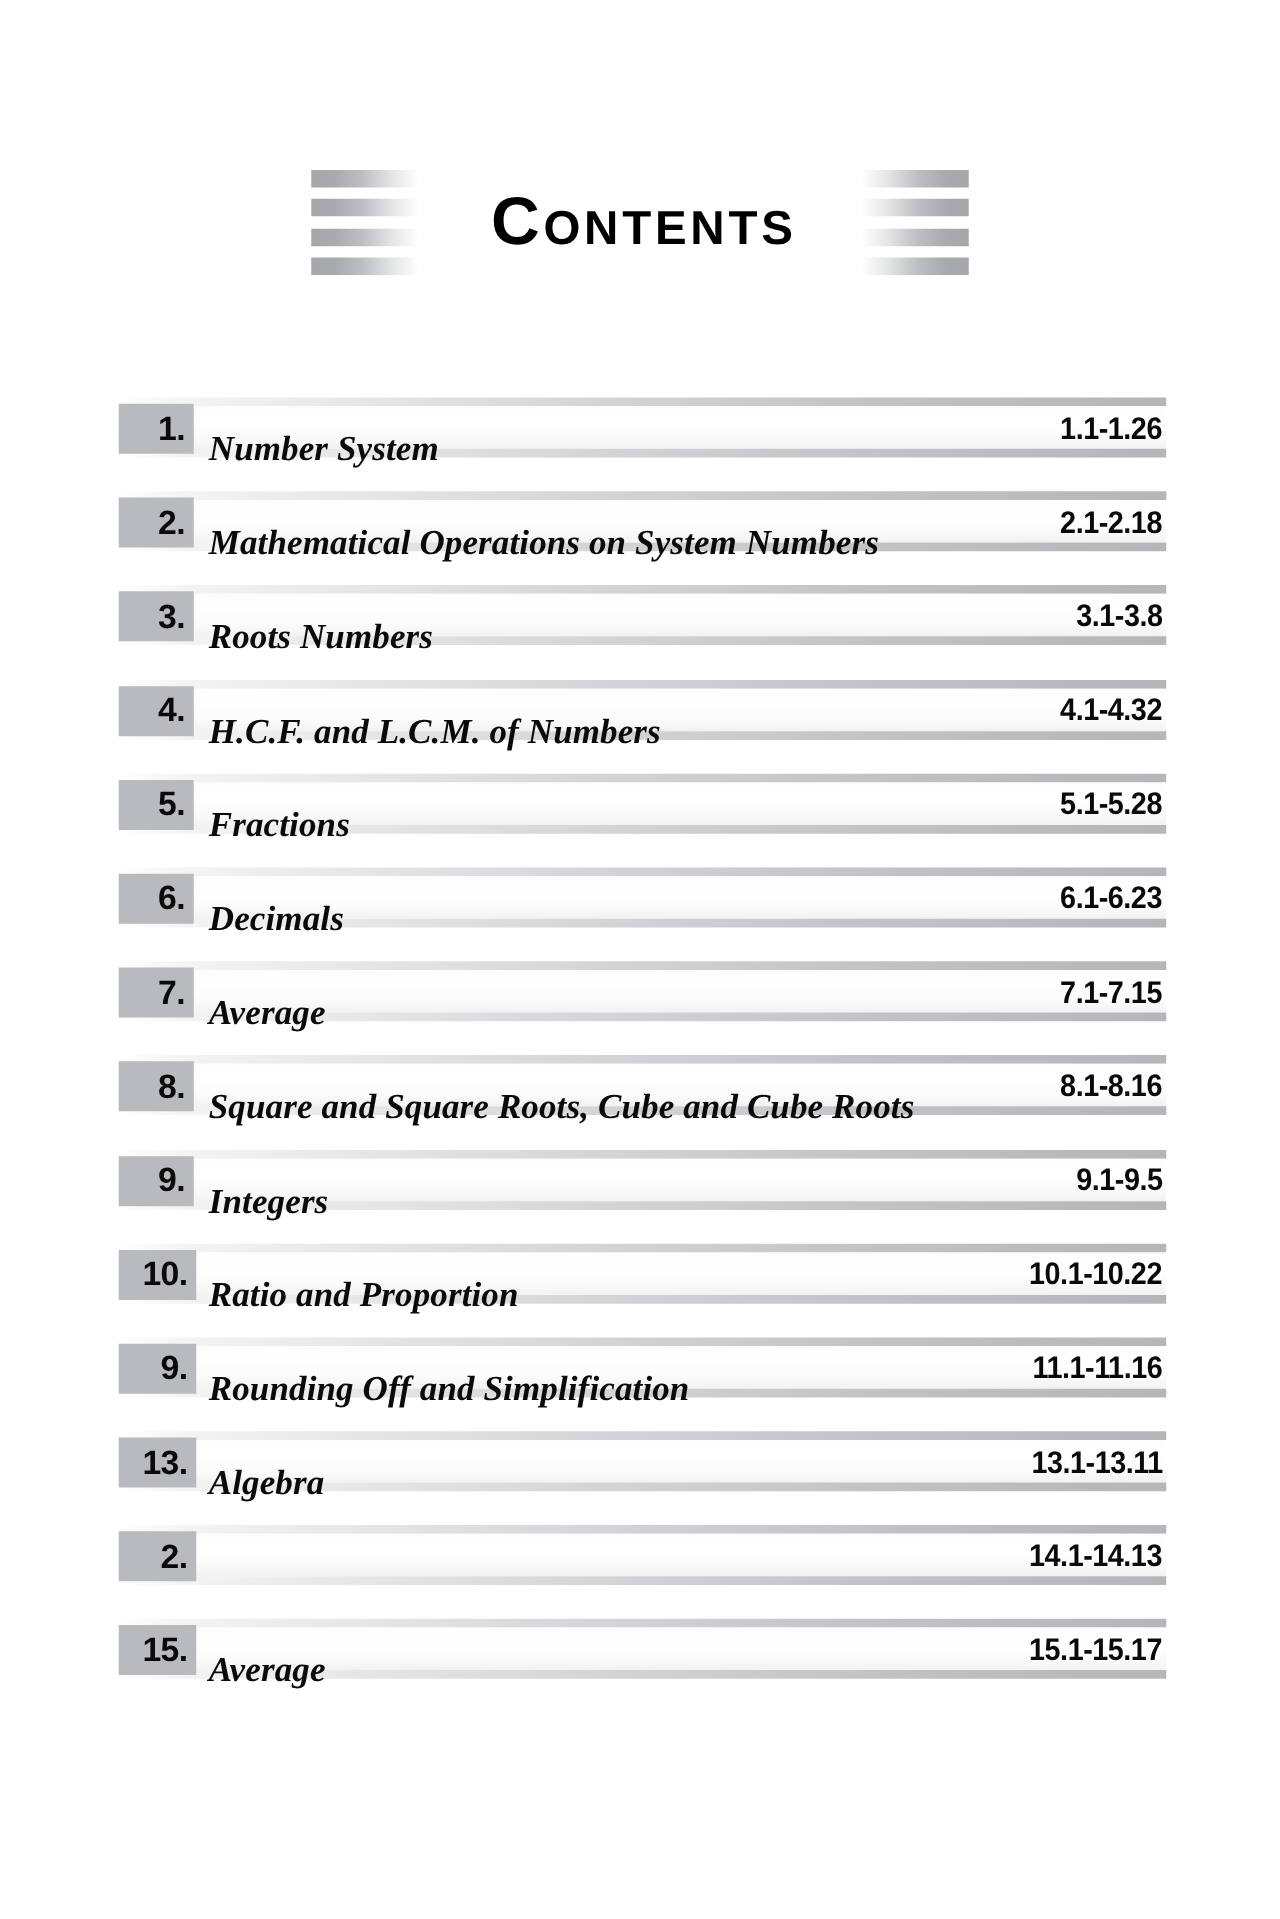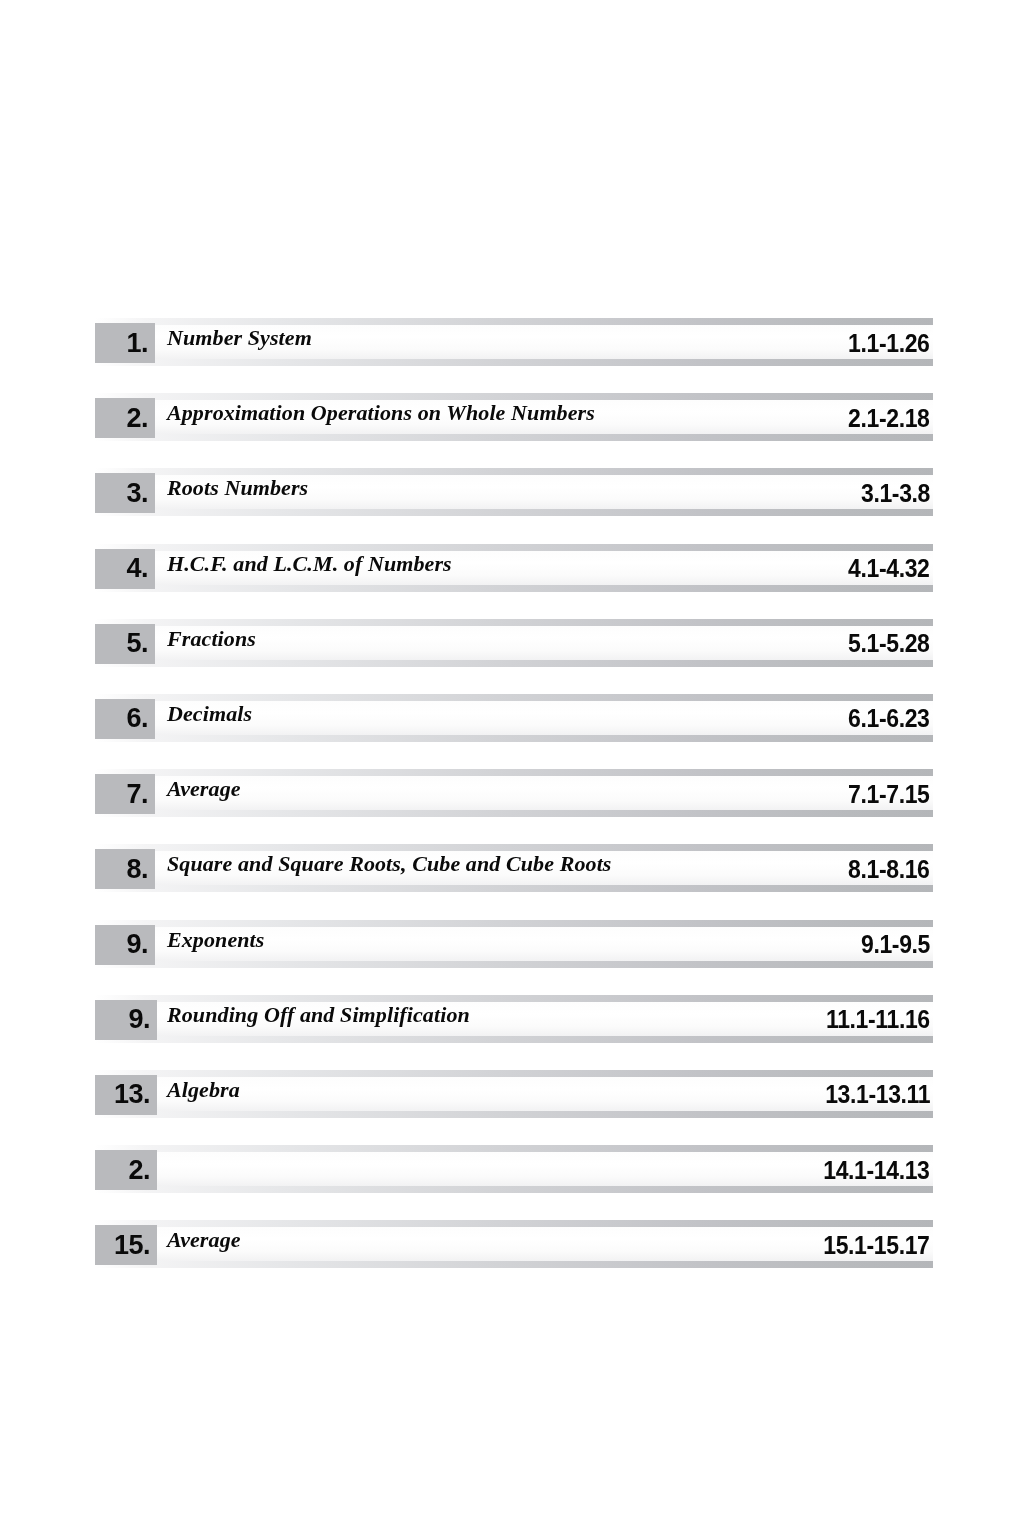--- a/index.html
+++ b/index.html
@@ -184,6 +184,25 @@
 
 <div class="page">
 
+  <div class="header">
+
+    <div class="deco deco-left">
+      <div class="bar"></div>
+      <div class="bar"></div>
+      <div class="bar"></div>
+      <div class="bar"></div>
+    </div>
+
+    <div class="title">Contents</div>
+
+    <div class="deco deco-right">
+      <div class="bar"></div>
+      <div class="bar"></div>
+      <div class="bar"></div>
+      <div class="bar"></div>
+    </div>
+
+  </div>
 
   <div class="toc" id="toc-list">
       <div class="toc-row">

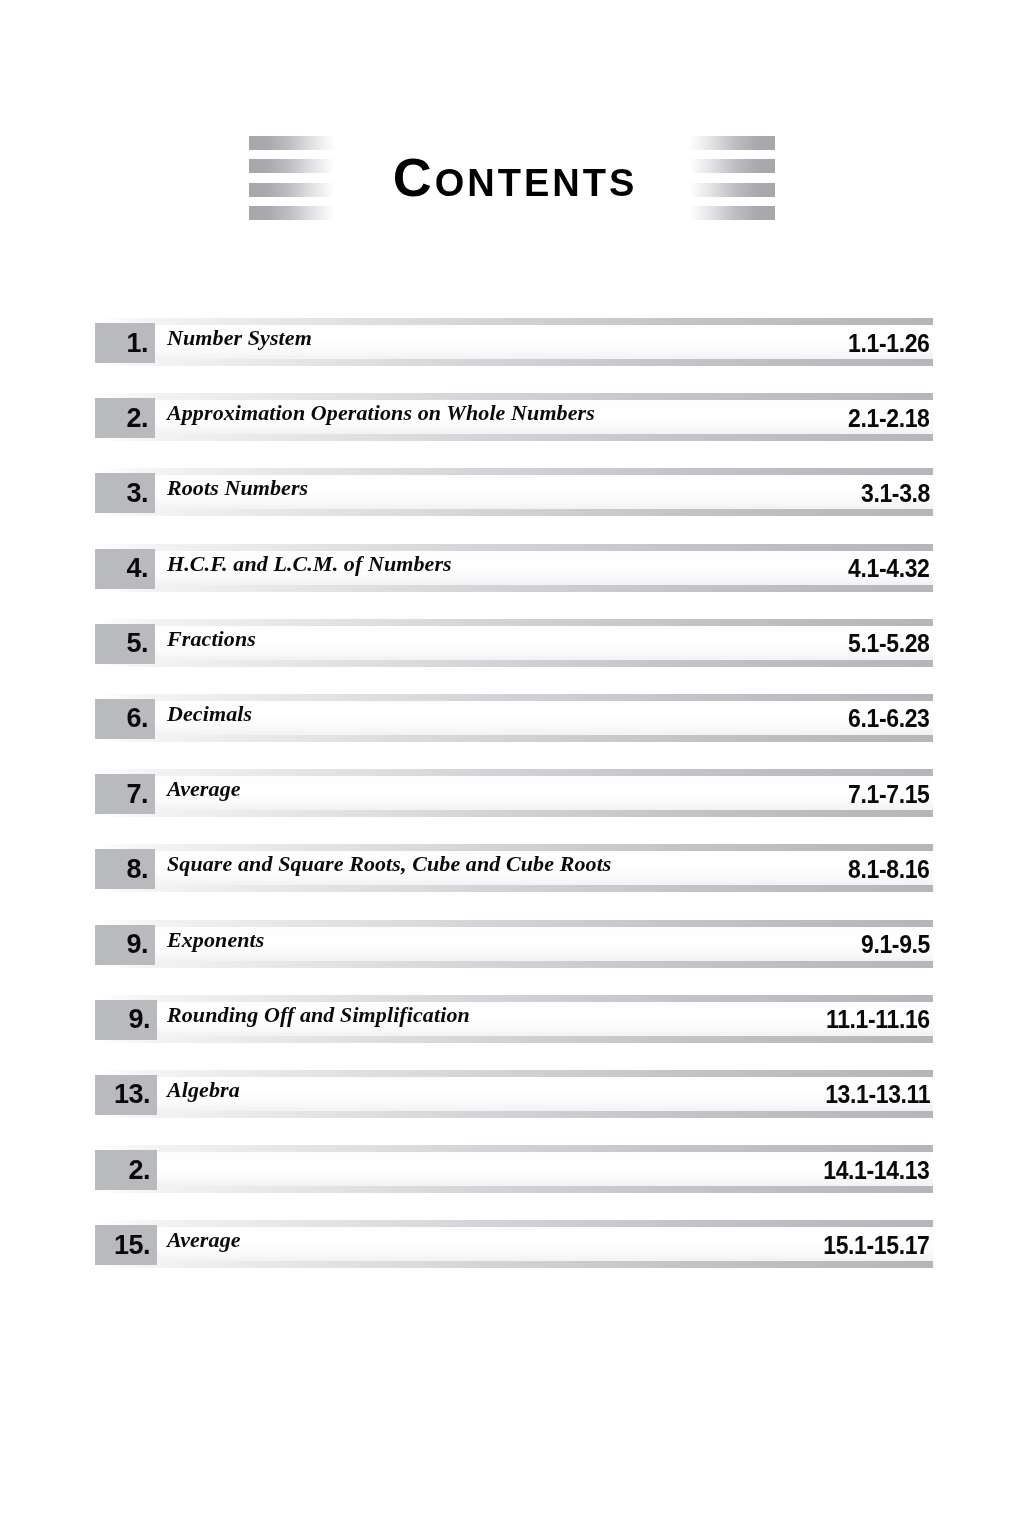--- a/index.html
+++ b/index.html
@@ -146,14 +146,14 @@
   .chap-title {
     position: absolute;
     left: 72px;
-    top: 0;
+    top: 22px;
     height: 40px;
     display: flex;
     align-items: center;
     font-family: "Liberation Serif", "DejaVu Serif", serif;
     font-style: italic;
     font-weight: bold;
-    font-size: 22px;
+    font-size: 28px;
     line-height: 1;
     color: #0a0a0a;
     letter-spacing: 0.1px;

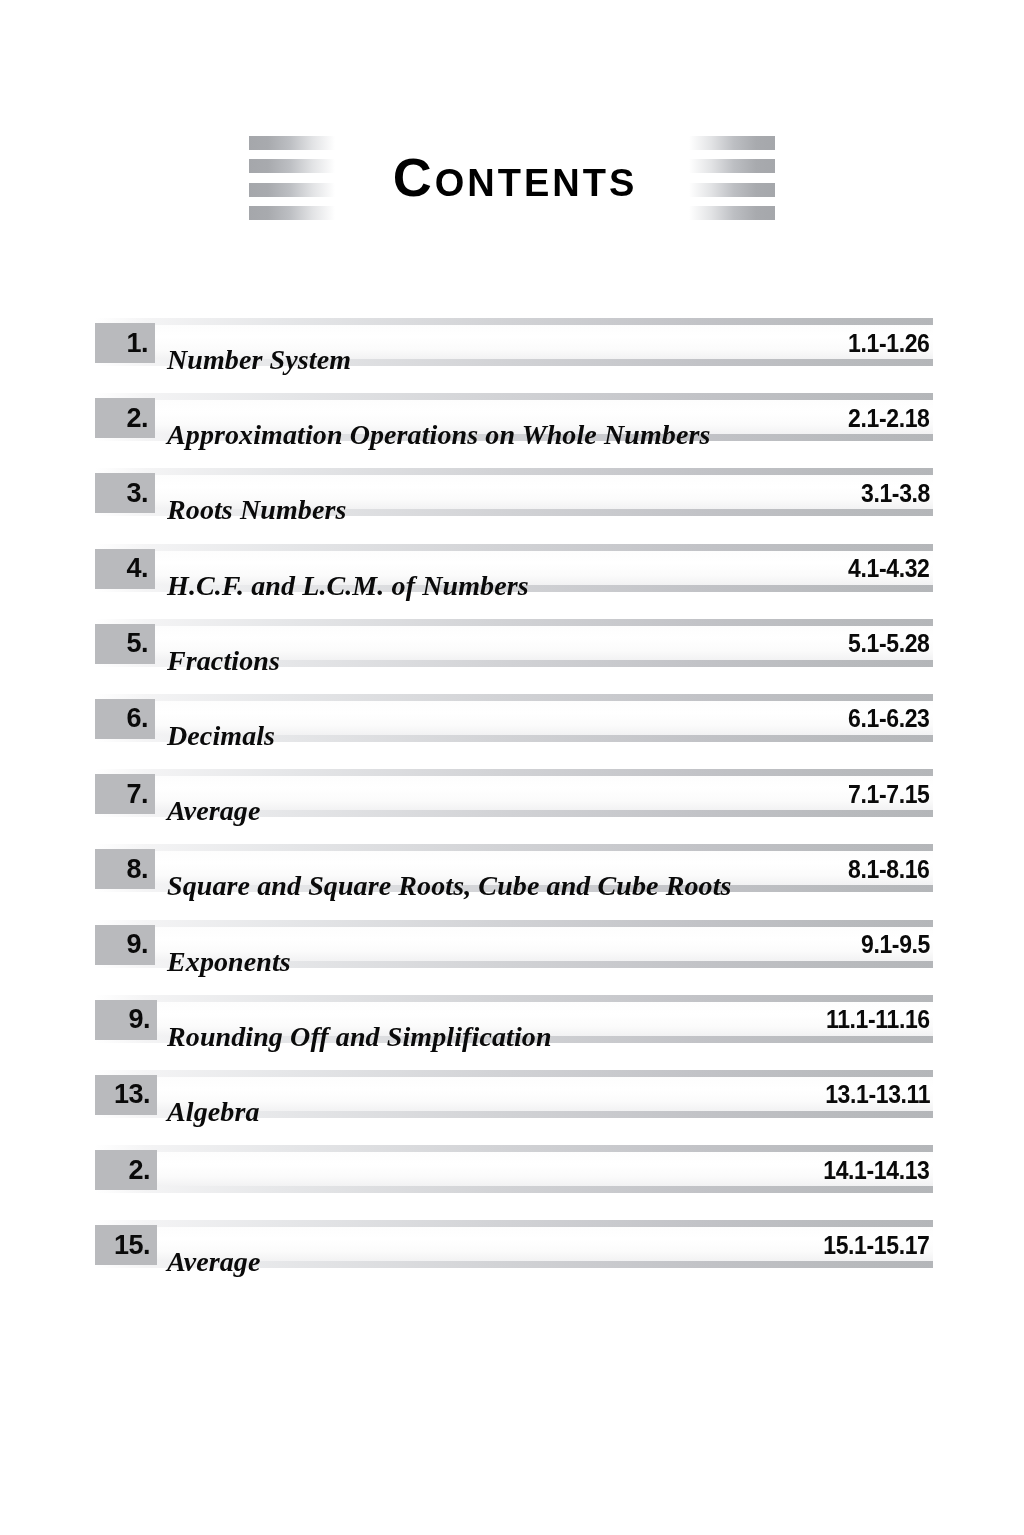--- a/index.html
+++ b/index.html
@@ -226,7 +226,7 @@
         <div class="num-box">
           <span class="num-text">2.</span>
         </div>
-        <div class="chap-title">Approximation Operations on Whole Numbers</div>
+        <div class="chap-title">Mathematical Operations on System Numbers</div>
         <div class="pages">2.1-2.18</div>
       </div>
       <div class="toc-row">

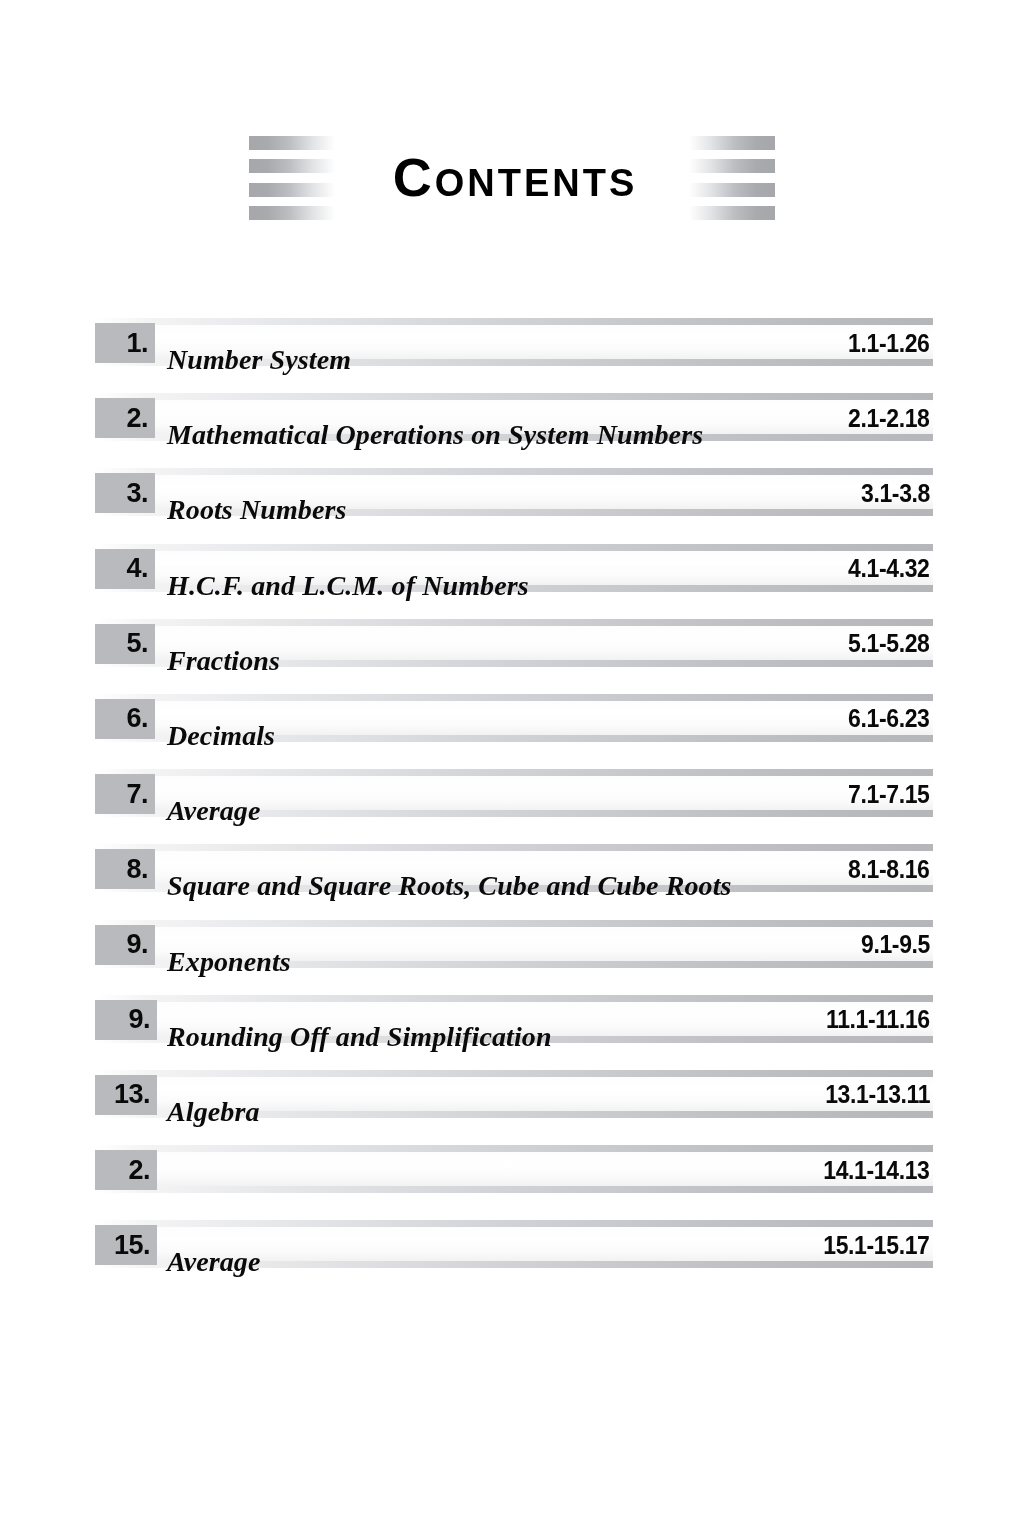--- a/index.html
+++ b/index.html
@@ -310,7 +310,7 @@
         <div class="num-box">
           <span class="num-text">9.</span>
         </div>
-        <div class="chap-title">Exponents</div>
+        <div class="chap-title">Integers</div>
         <div class="pages">9.1-9.5</div>
       </div>
       <div class="toc-row">

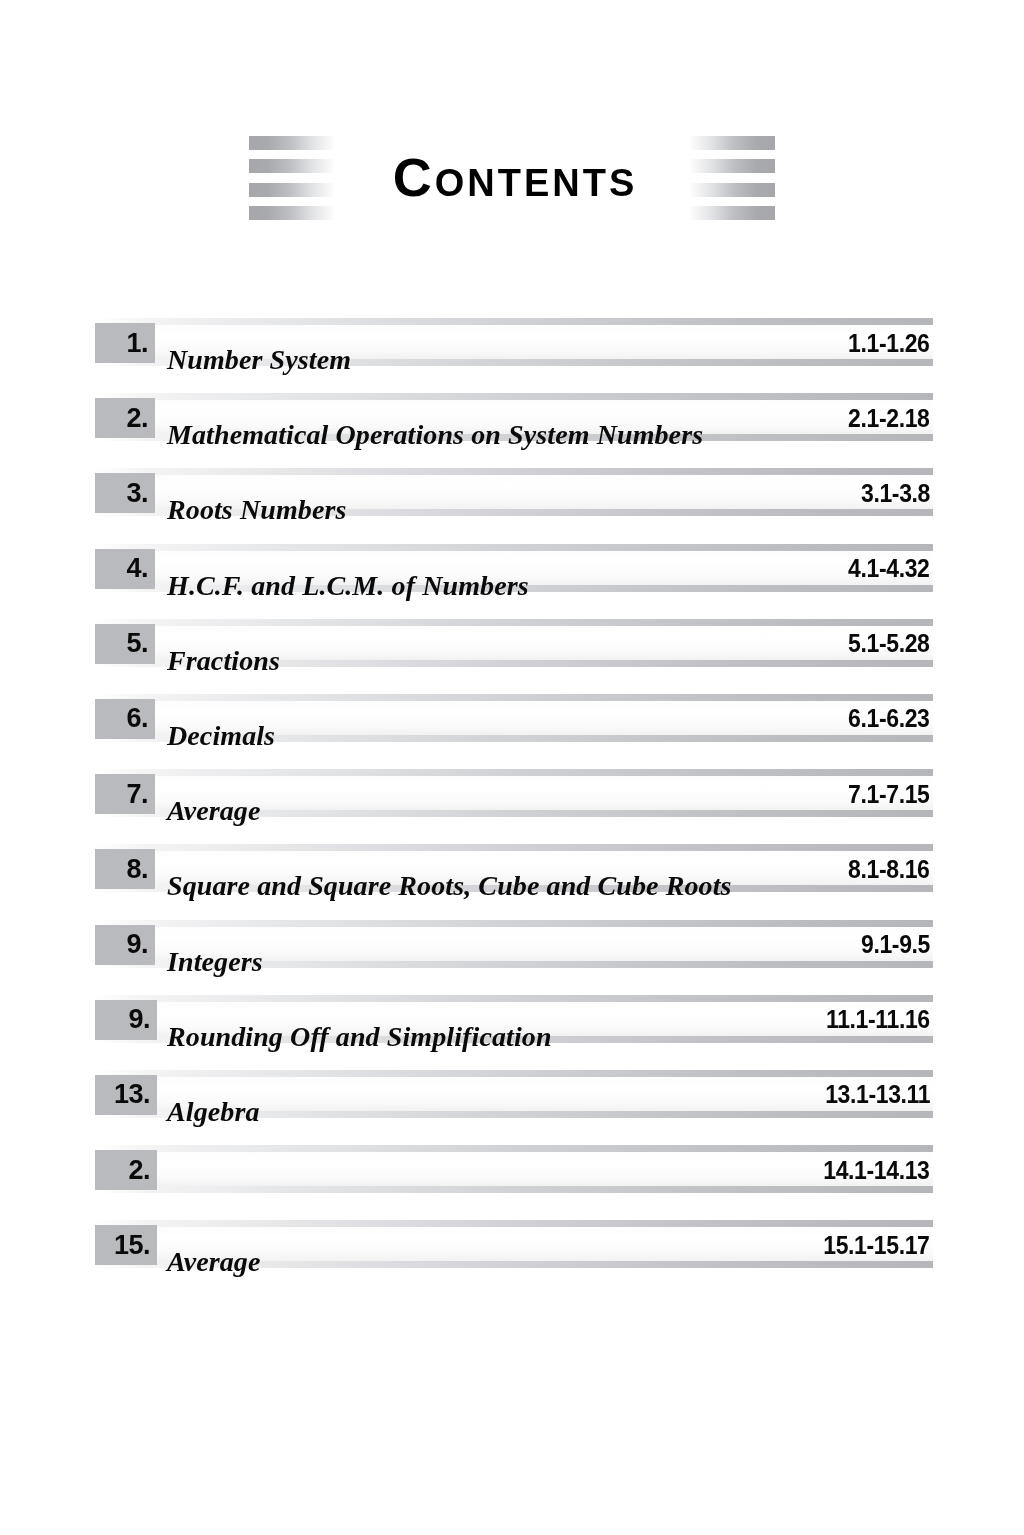--- a/index.html
+++ b/index.html
@@ -320,6 +320,18 @@
           <div class="rule rule-bottom"></div>
         </div>
         <div class="num-box wide">
+          <span class="num-text">10.</span>
+        </div>
+        <div class="chap-title">Ratio and Proportion</div>
+        <div class="pages">10.1-10.22</div>
+      </div>
+      <div class="toc-row">
+        <div class="band">
+          <div class="rule rule-top"></div>
+          <div class="band-body"></div>
+          <div class="rule rule-bottom"></div>
+        </div>
+        <div class="num-box wide">
           <span class="num-text">9.</span>
         </div>
         <div class="chap-title">Rounding Off and Simplification</div>

